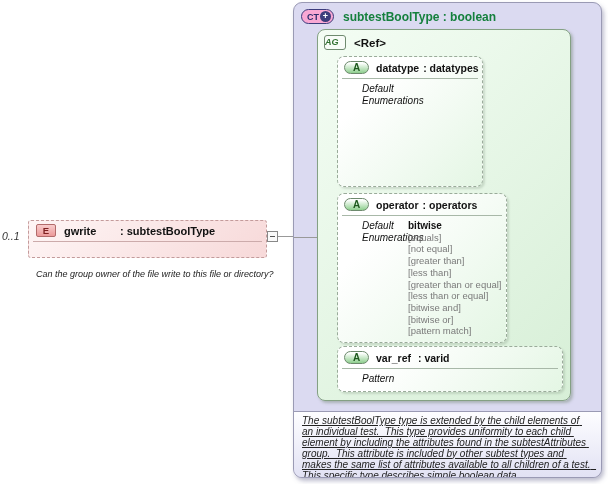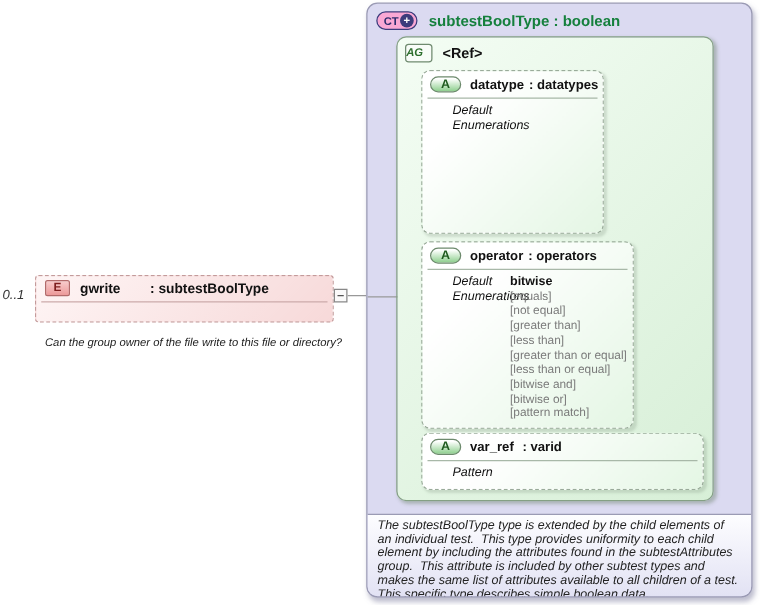--- a/index.html
+++ b/index.html
@@ -88,7 +88,7 @@
   .ct-footer { position: absolute; left: 0; right: 0; top: 409px; bottom: 0;
     background: linear-gradient(#fdfdff 0%, #e2e2f4 100%);
     padding: 4px 8px; font-size: 10px; font-style: italic; color: #222222;
-    line-height: 10.9px; white-space: pre-wrap; }
+    line-height: 10.9px; white-space: pre-wrap; text-decoration: underline; }
 </style>
 </head>
 <body>

